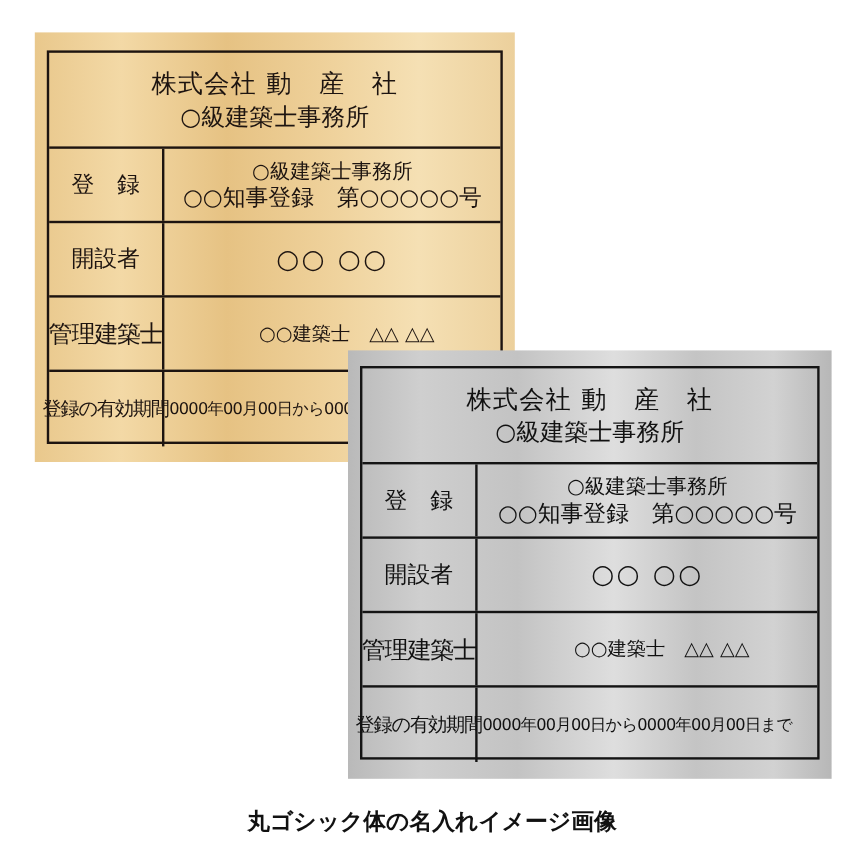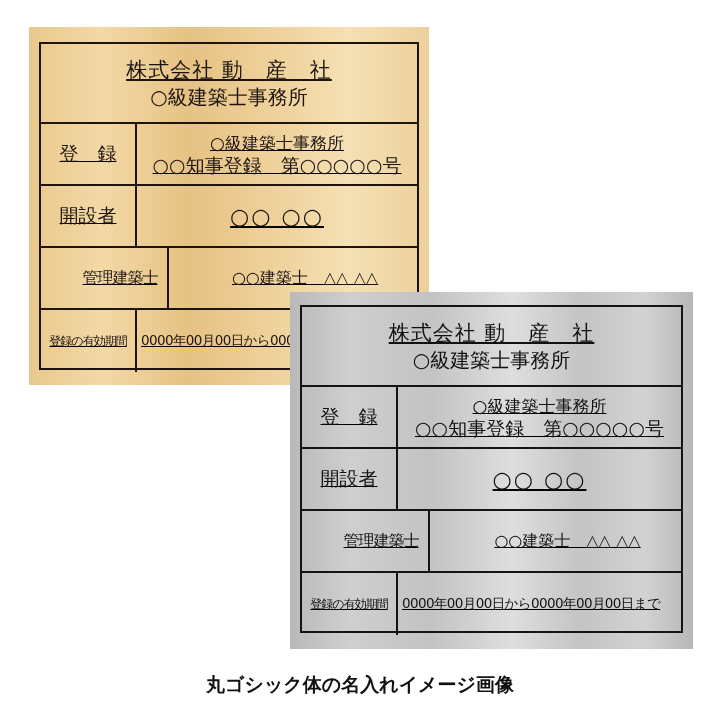--- a/index.html
+++ b/index.html
@@ -15,7 +15,7 @@
   .title { position:absolute; left:0; right:0; top:0; height:78px; border-bottom:2.5px solid #1d1410;
     display:flex; flex-direction:column; align-items:center; justify-content:center; color:#1d1410; }
   .silver .title { height:78px; border-bottom-color:#141414; color:#111; }
-  .title .l1 { font-size:21px; line-height:27px; letter-spacing:1px; white-space:pre;text-decoration:underline; }
+  .title .l1 { font-size:21px; line-height:27px; letter-spacing:1px; white-space:pre; }
   .title .l2 { font-size:20px; line-height:26px; }
   .rows { position:absolute; left:0; right:0; top:80px; bottom:0;text-decoration:underline; }
   .row { display:flex; box-sizing:border-box; border-bottom:2.5px solid #1d1410; height:62px; }

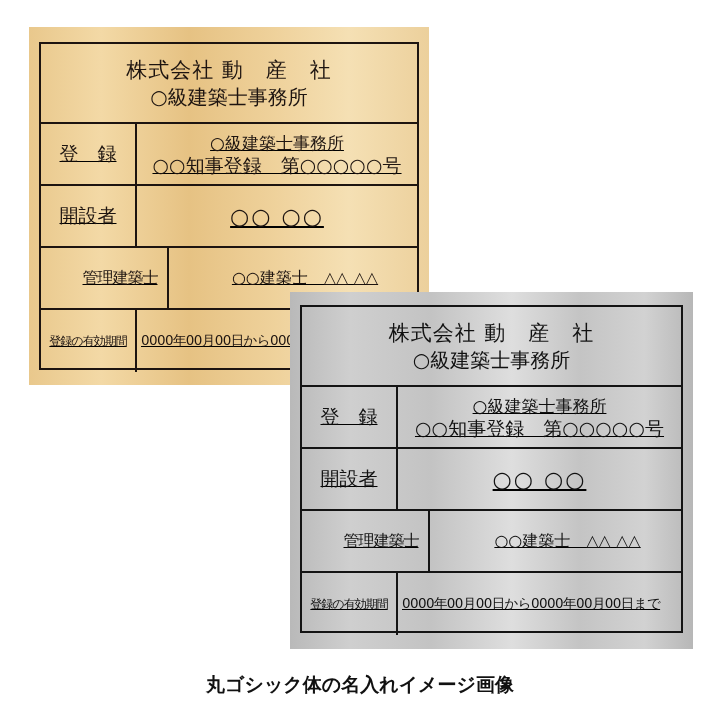--- a/index.html
+++ b/index.html
@@ -17,7 +17,7 @@
   .silver .title { height:78px; border-bottom-color:#141414; color:#111; }
   .title .l1 { font-size:21px; line-height:27px; letter-spacing:1px; white-space:pre; }
   .title .l2 { font-size:20px; line-height:26px; }
-  .rows { position:absolute; left:0; right:0; top:80px; bottom:0;text-decoration:underline; }
+  .rows { position:absolute; left:0; right:0; top:80px; bottom:0; }
   .row { display:flex; box-sizing:border-box; border-bottom:2.5px solid #1d1410; height:62px; }
   .silver .row { border-bottom-color:#141414; }
   .row:last-child { border-bottom:none; }

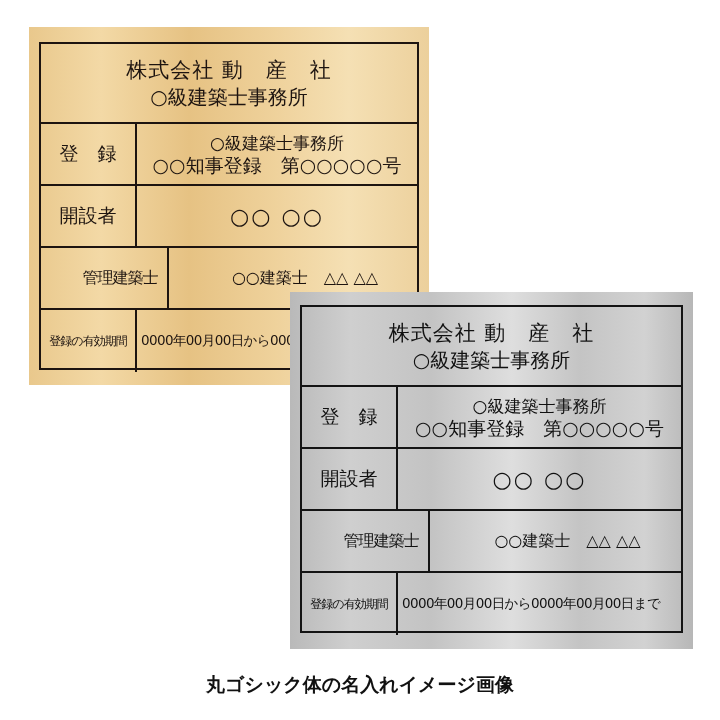--- a/index.html
+++ b/index.html
@@ -26,7 +26,7 @@
   .row .val { flex:1; display:flex; flex-direction:column; align-items:center; justify-content:center; color:#1d1410; white-space:pre; overflow:hidden; }
   .silver .row .val { color:#111; }
   .lab.small { font-size:12px; letter-spacing:-1px; }
-  .lab.mid { font-size:16px; letter-spacing:-1px;margin-left:32px; }
+  .lab.mid { font-size:20px; letter-spacing:-1px; }
   .val .v1 { font-size:17px; line-height:22px; }
   .val .v2 { font-size:19px; line-height:22px; }
   .val.big { font-size:22px; letter-spacing:2px; }

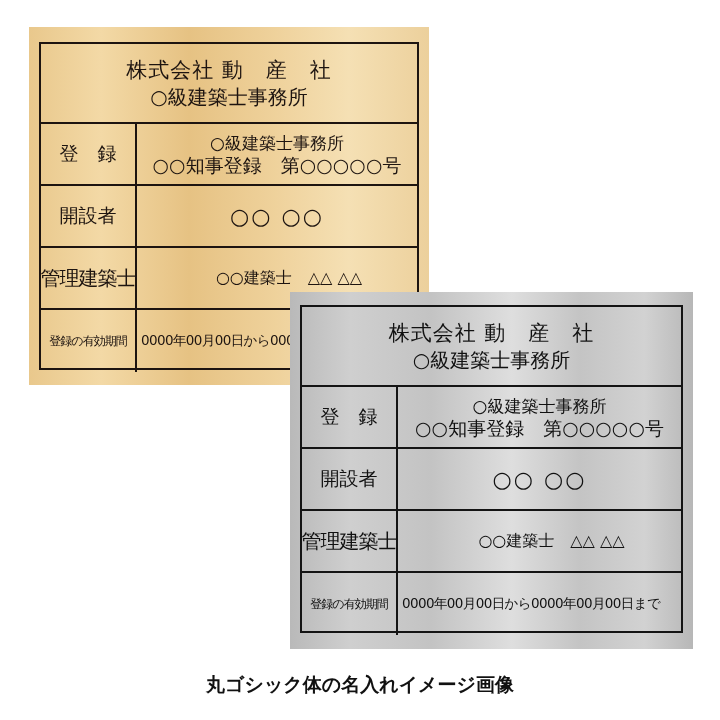--- a/index.html
+++ b/index.html
@@ -25,7 +25,7 @@
   .silver .row .lab { border-right-color:#141414; color:#111; }
   .row .val { flex:1; display:flex; flex-direction:column; align-items:center; justify-content:center; color:#1d1410; white-space:pre; overflow:hidden; }
   .silver .row .val { color:#111; }
-  .lab.small { font-size:12px; letter-spacing:-1px; }
+  .lab.small { font-size:16px; letter-spacing:-1px; }
   .lab.mid { font-size:20px; letter-spacing:-1px; }
   .val .v1 { font-size:17px; line-height:22px; }
   .val .v2 { font-size:19px; line-height:22px; }

